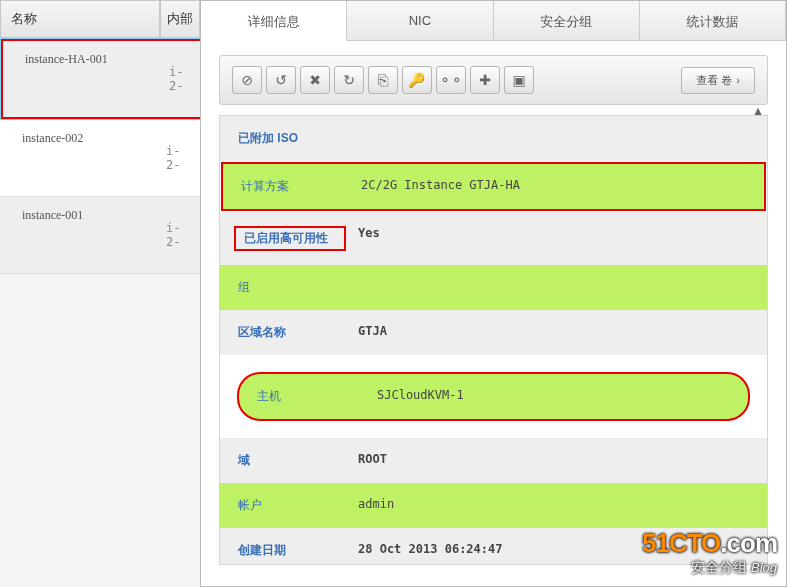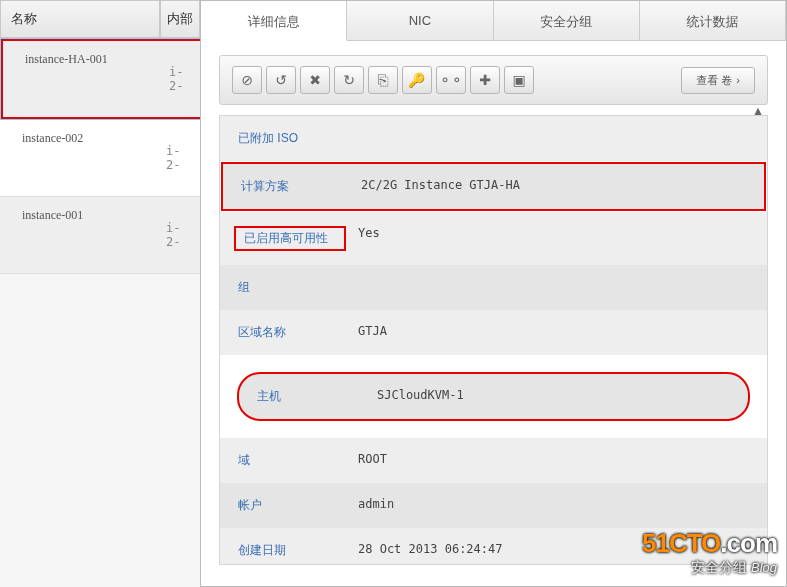--- a/index.html
+++ b/index.html
@@ -23,7 +23,7 @@
 .view-btn { margin-left:auto; background:linear-gradient(#fefefe,#e2e2e2); border:1px solid #b5b5b5; border-radius:3px; padding:5px 14px; font-size:11px; color:#555; cursor:pointer; display:flex; align-items:center; gap:4px; }
 .detail-list { margin:10px 18px 0 18px; border:1px solid #d5d5d5; overflow-y:auto; height:450px; position:relative; }
 .drow { display:flex; padding:14px 18px; font-size:12px; }
-.drow.even { background:#eeeeee; }
+.drow.even { background:#eeeeee;font-weight:bold; }
 .drow.odd { background:#e5e5e5; }
 .dlabel { width:120px; color:#3a6fb5; }
 .dvalue { color:#444; font-family:monospace; }

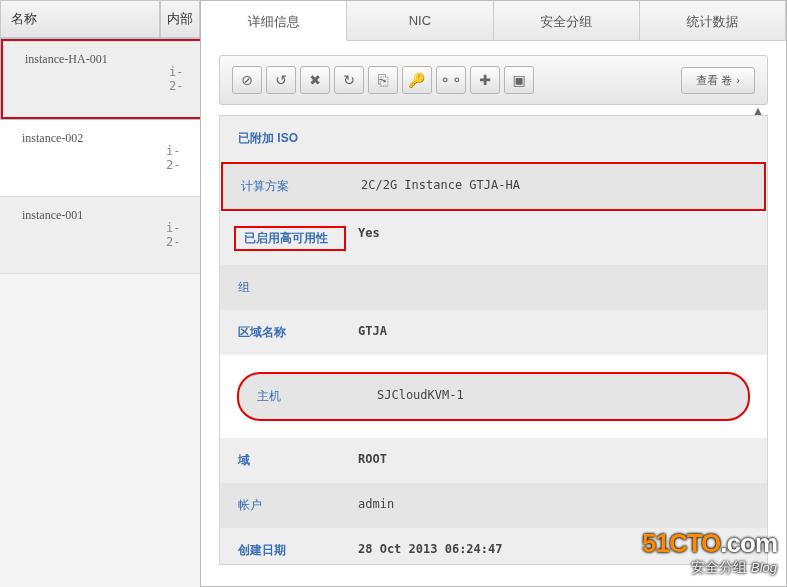--- a/index.html
+++ b/index.html
@@ -24,7 +24,7 @@
 .detail-list { margin:10px 18px 0 18px; border:1px solid #d5d5d5; overflow-y:auto; height:450px; position:relative; }
 .drow { display:flex; padding:14px 18px; font-size:12px; }
 .drow.even { background:#eeeeee;font-weight:bold; }
-.drow.odd { background:#e5e5e5; }
+.drow.odd { background:#bef264; }
 .dlabel { width:120px; color:#3a6fb5; }
 .dvalue { color:#444; font-family:monospace; }
 .scroll-arrow { position:absolute; right:18px; top:100px; width:14px; height:14px; color:#666; }

